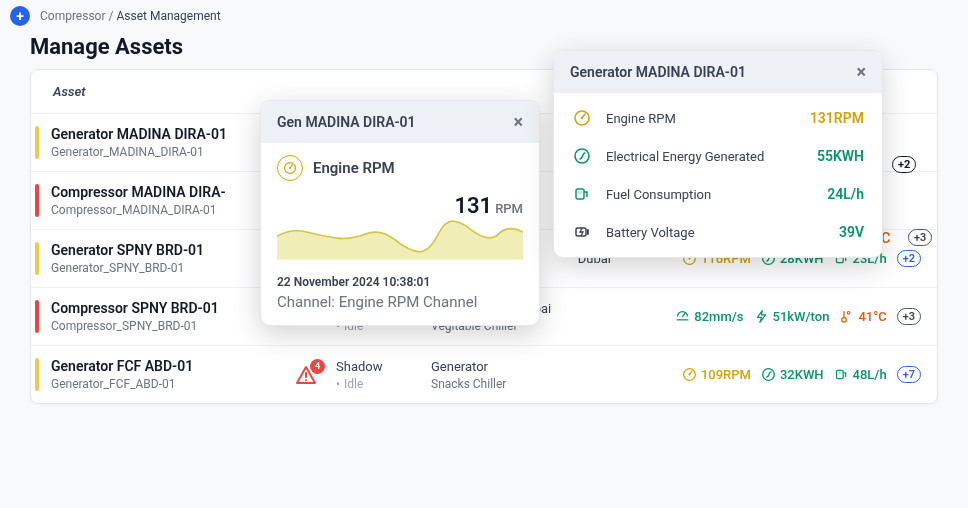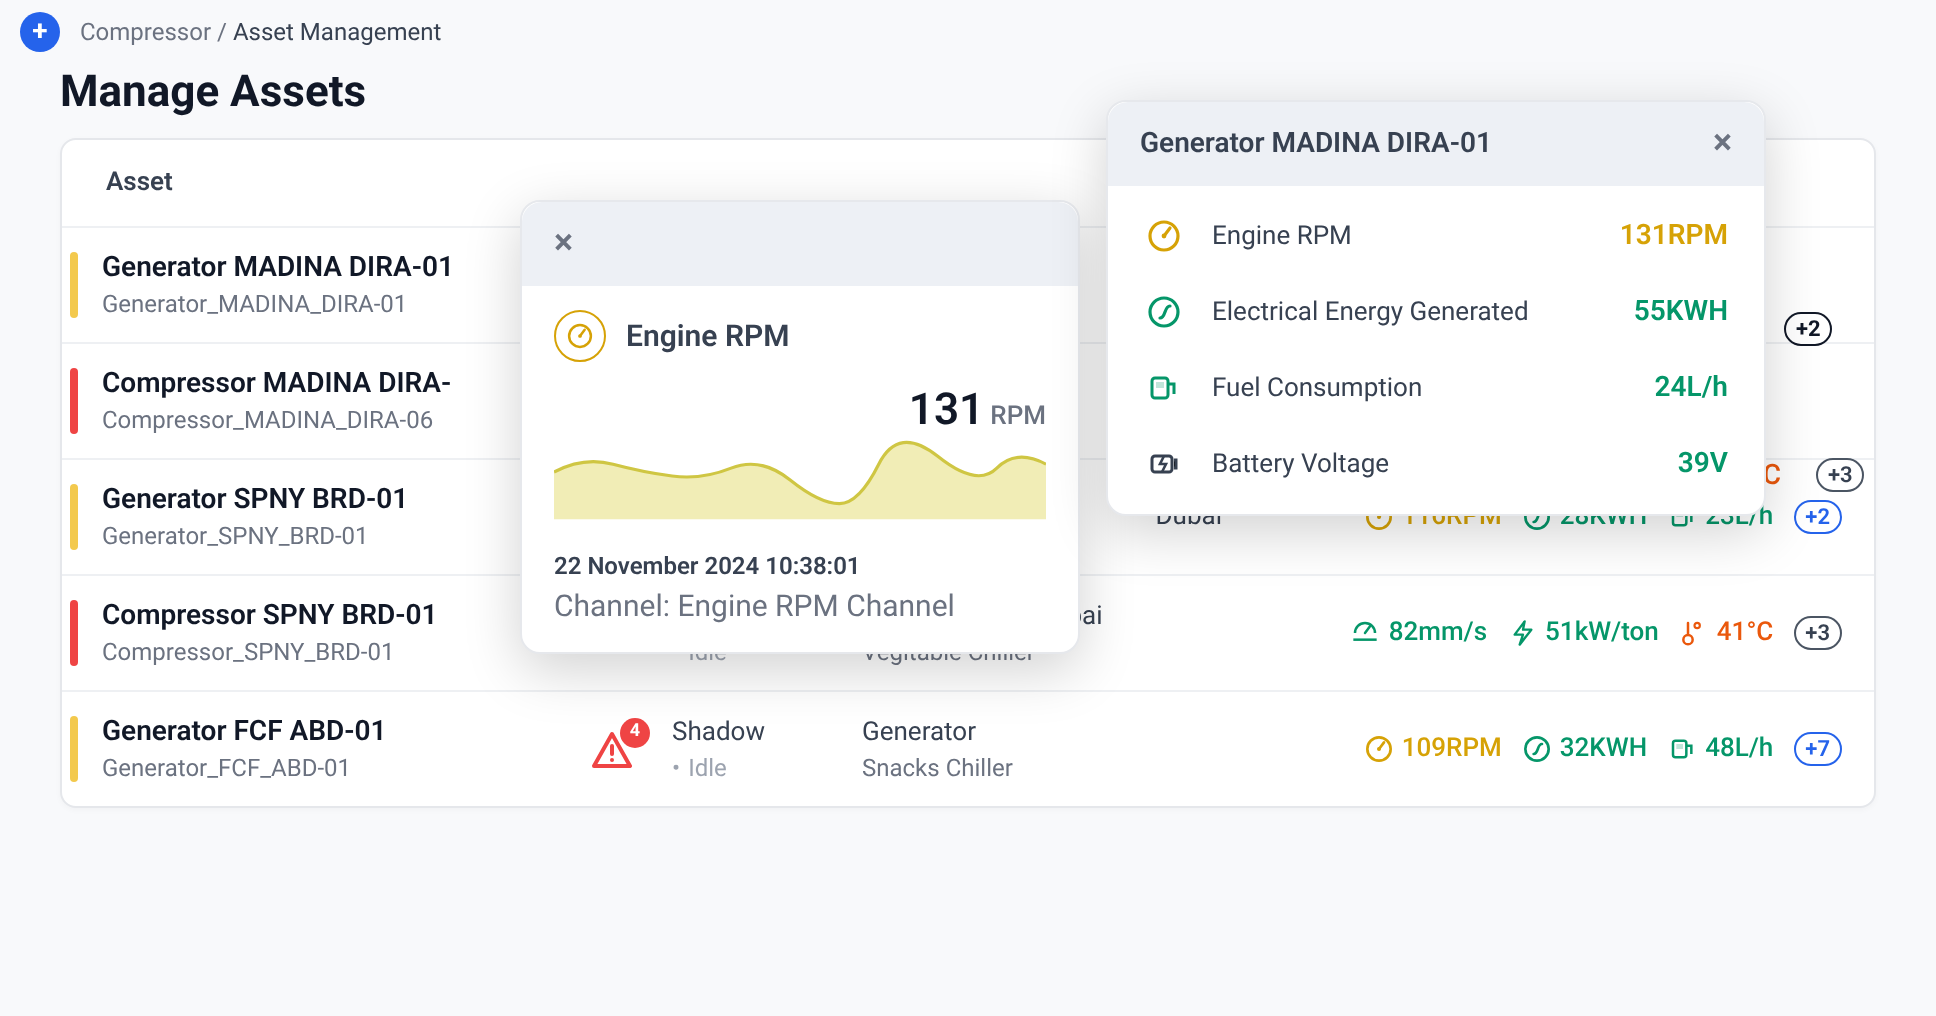--- a/index.html
+++ b/index.html
@@ -33,7 +33,7 @@
   .table-head {
     display:flex; align-items:center; padding: 14px 22px;
     border-bottom:1px solid #eef0f3;
-    font-weight:600; color:#374151;
+    font-weight:600; color:#374151;font-style:italic;
   }
   .row {
     display:flex; align-items:center; padding: 12px 16px 12px 4px;

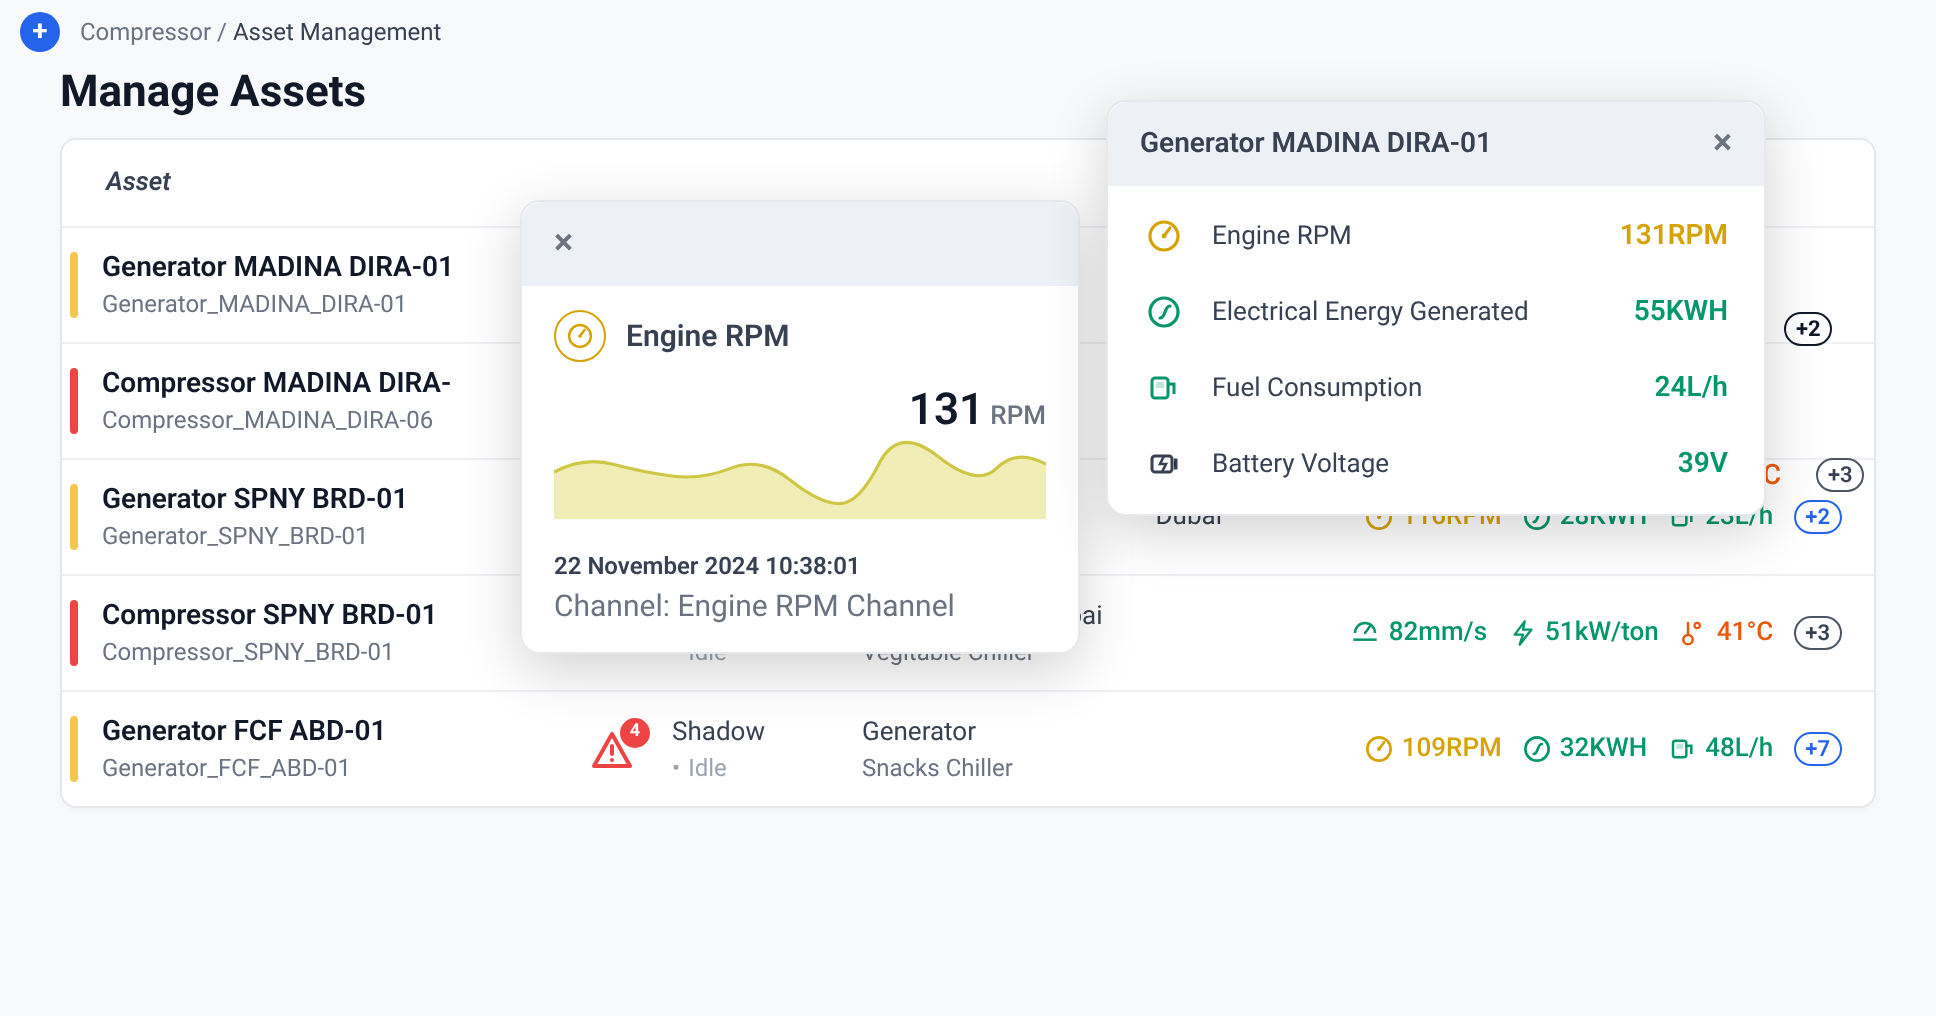--- a/index.html
+++ b/index.html
@@ -335,6 +335,7 @@
 
 <div class="popover pop-small">
   <div class="hdr">
+    <span>Gen MADINA DIRA-01</span>
     <span class="close-x">×</span>
   </div>
   <div class="body">

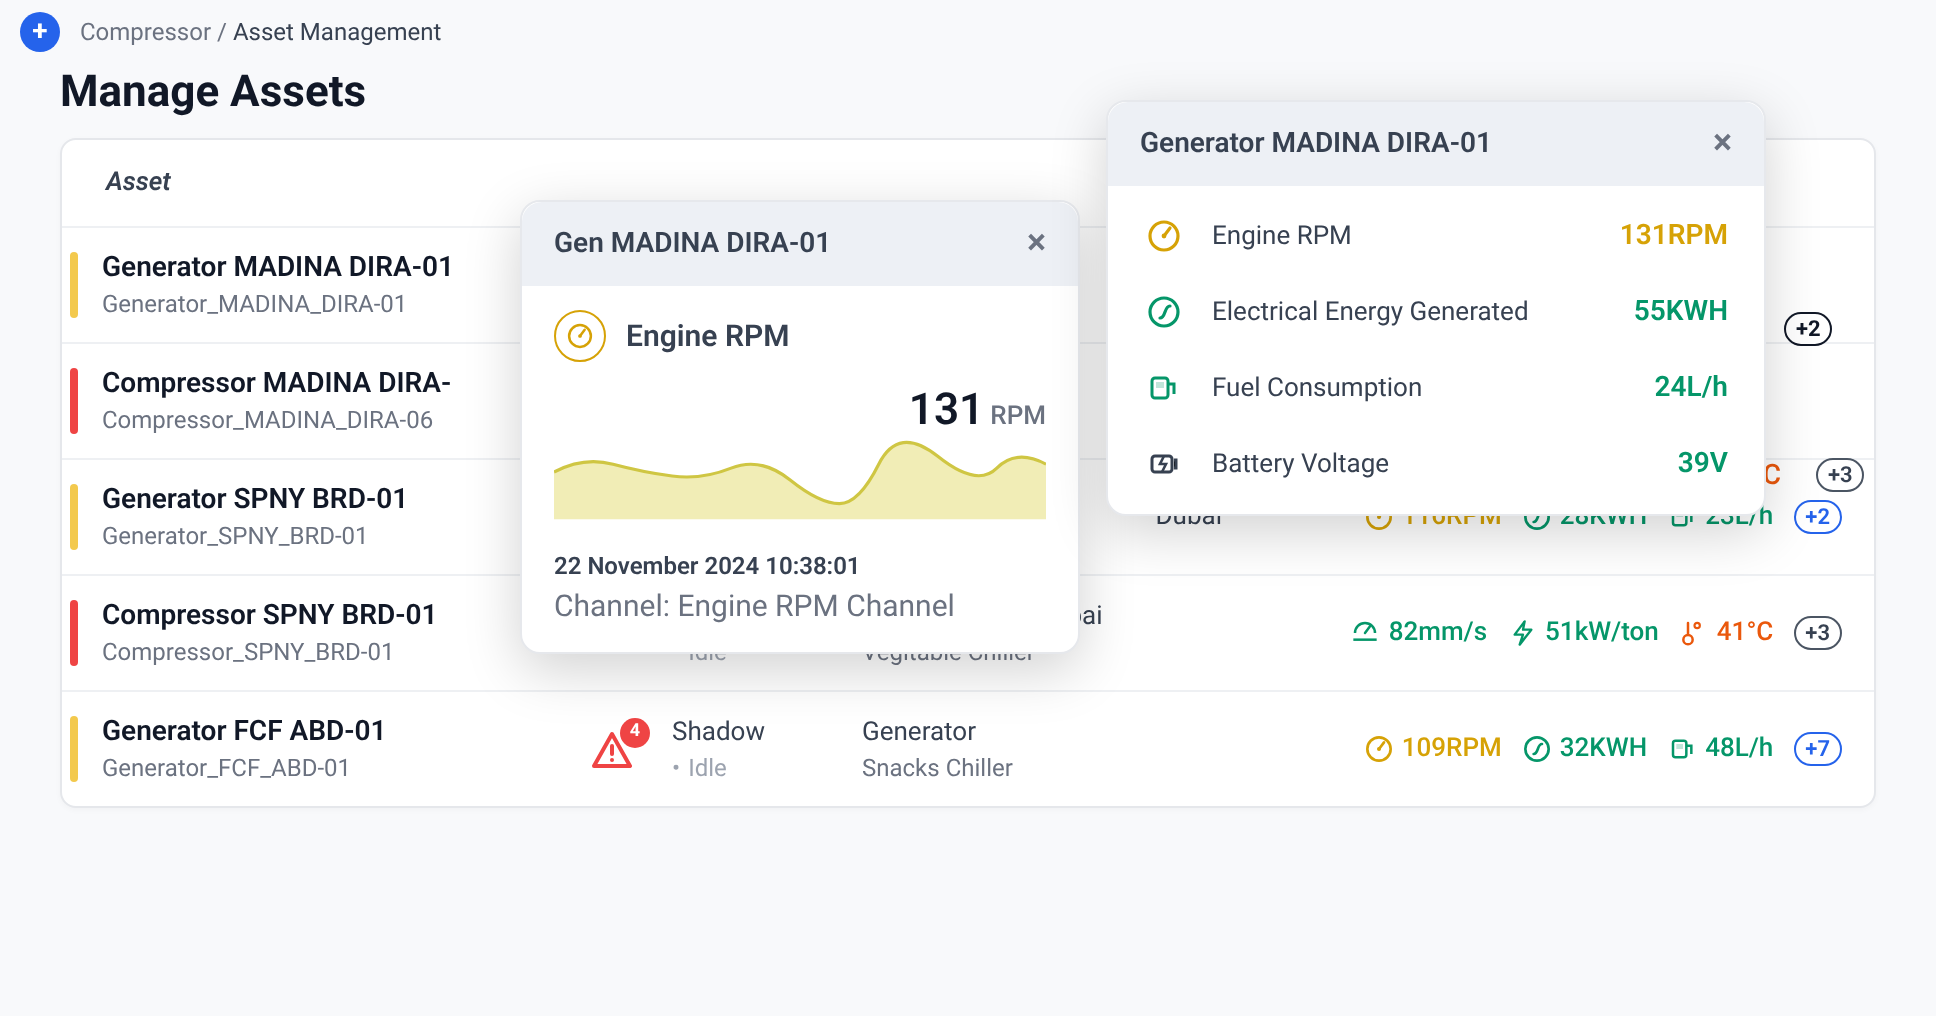--- a/index.html
+++ b/index.html
@@ -200,7 +200,7 @@
     <div class="edge red"></div>
     <div class="col-asset">
       <div class="nm">Compressor MADINA DIRA-</div>
-      <div class="sub">Compressor_MADINA_DIRA-06</div>
+      <div class="sub">Compressor_MADINA_DIRA-01</div>
     </div>
   </div>
 

